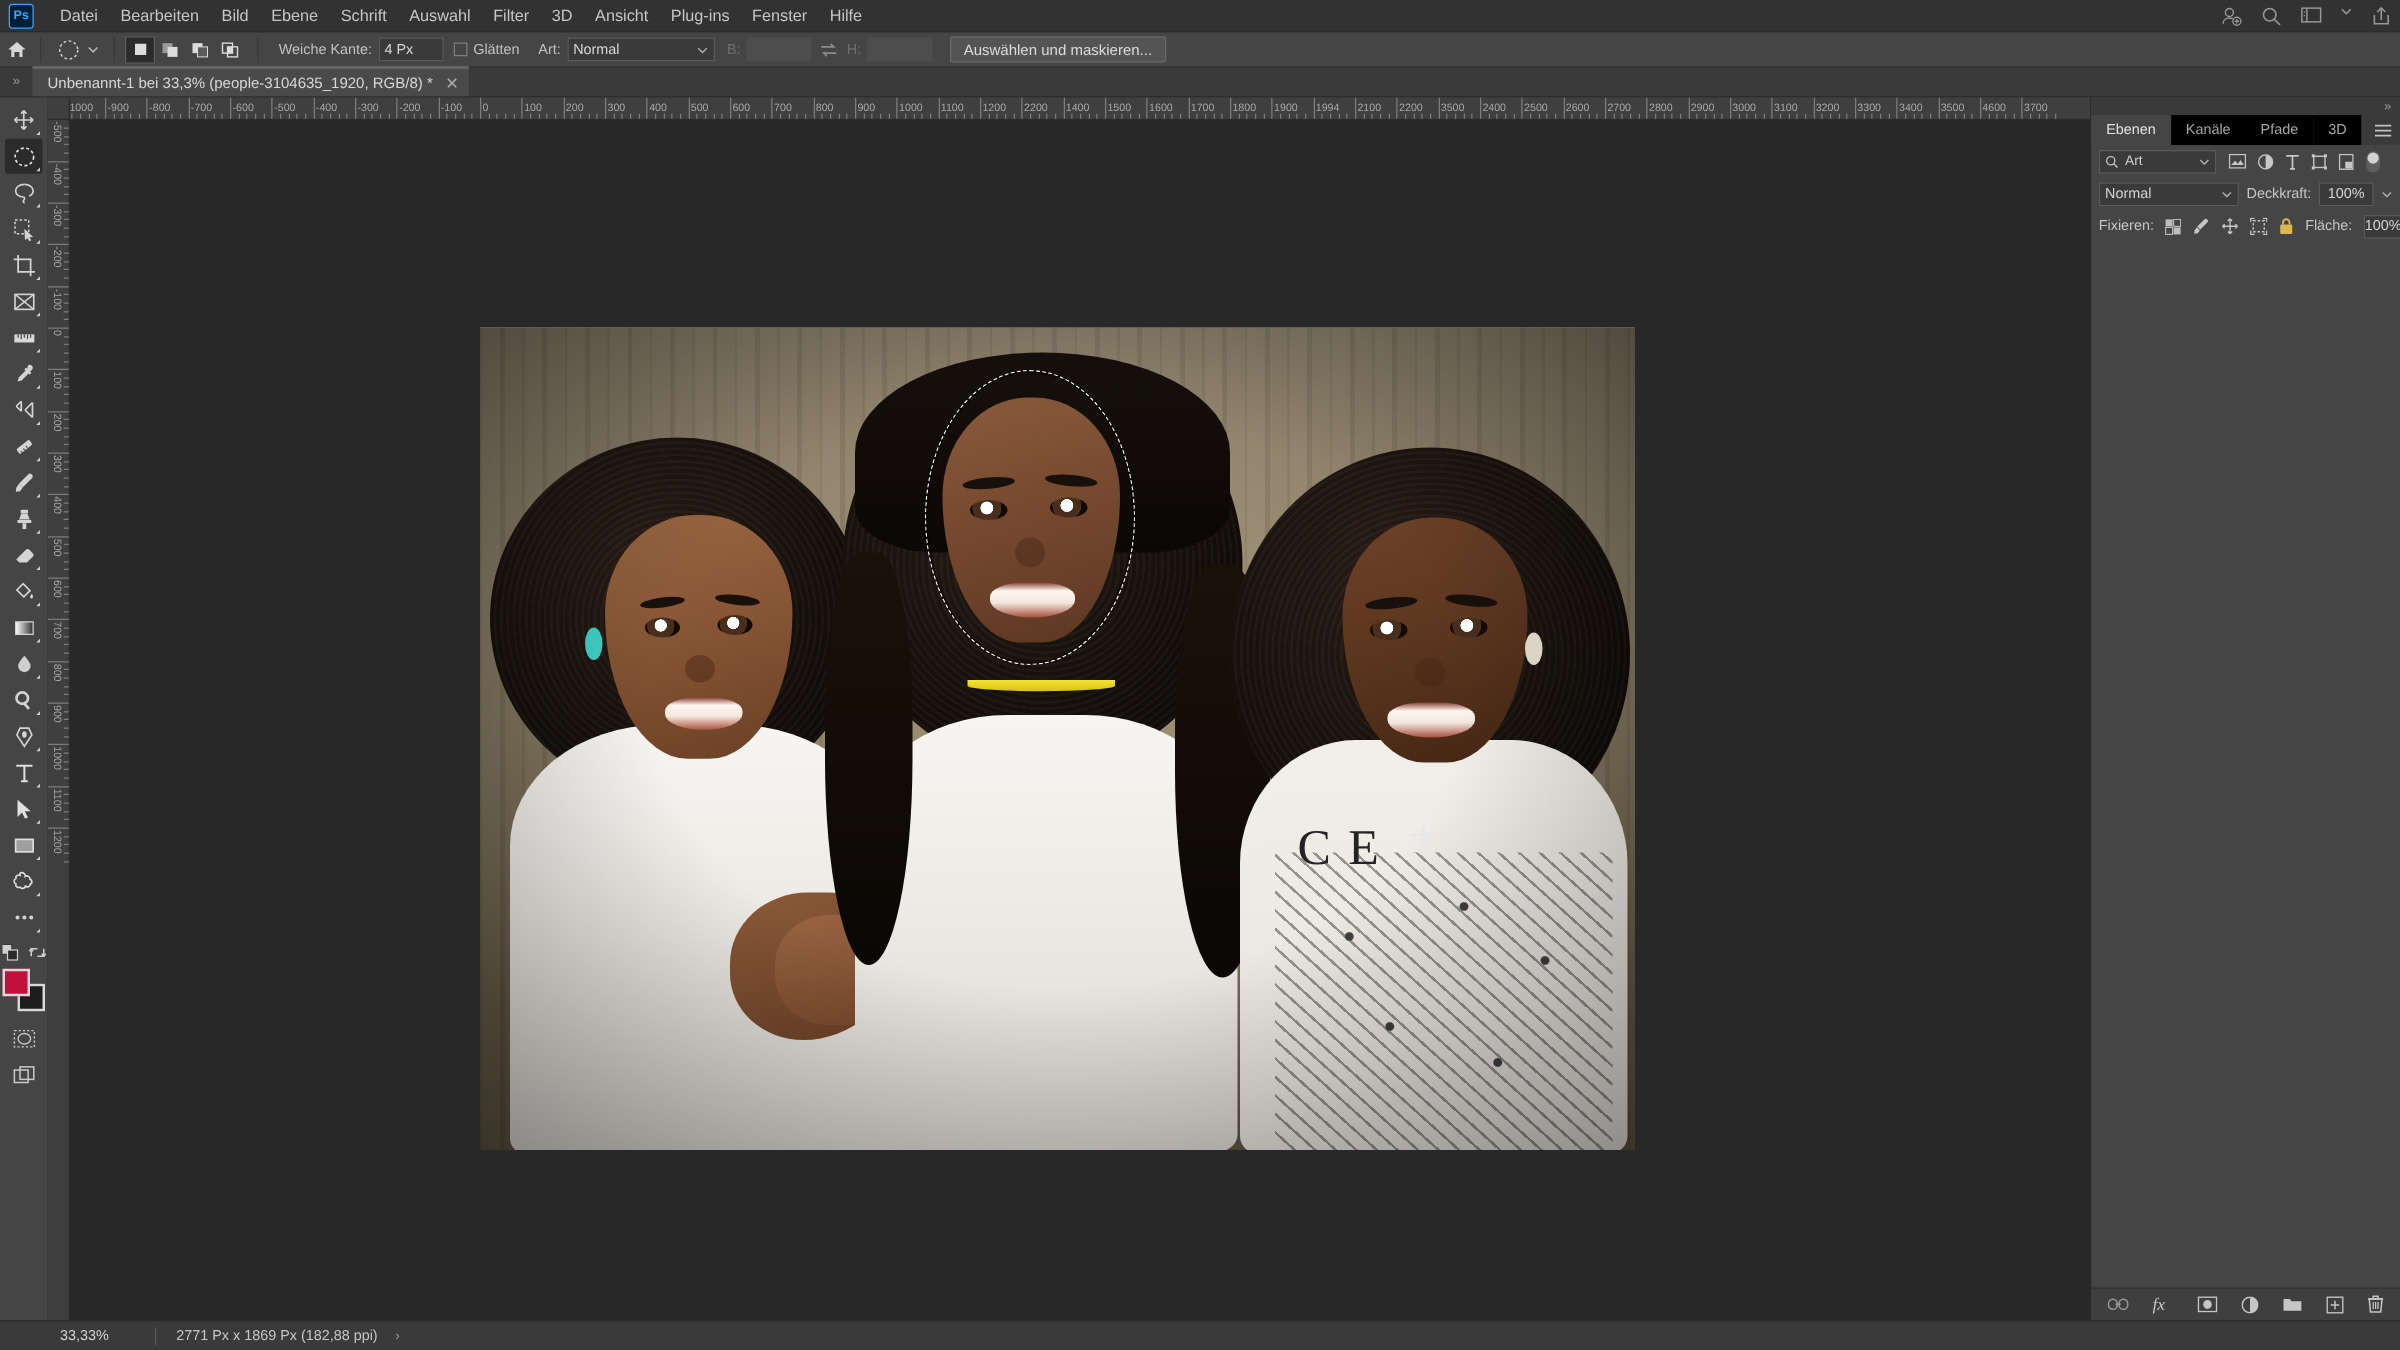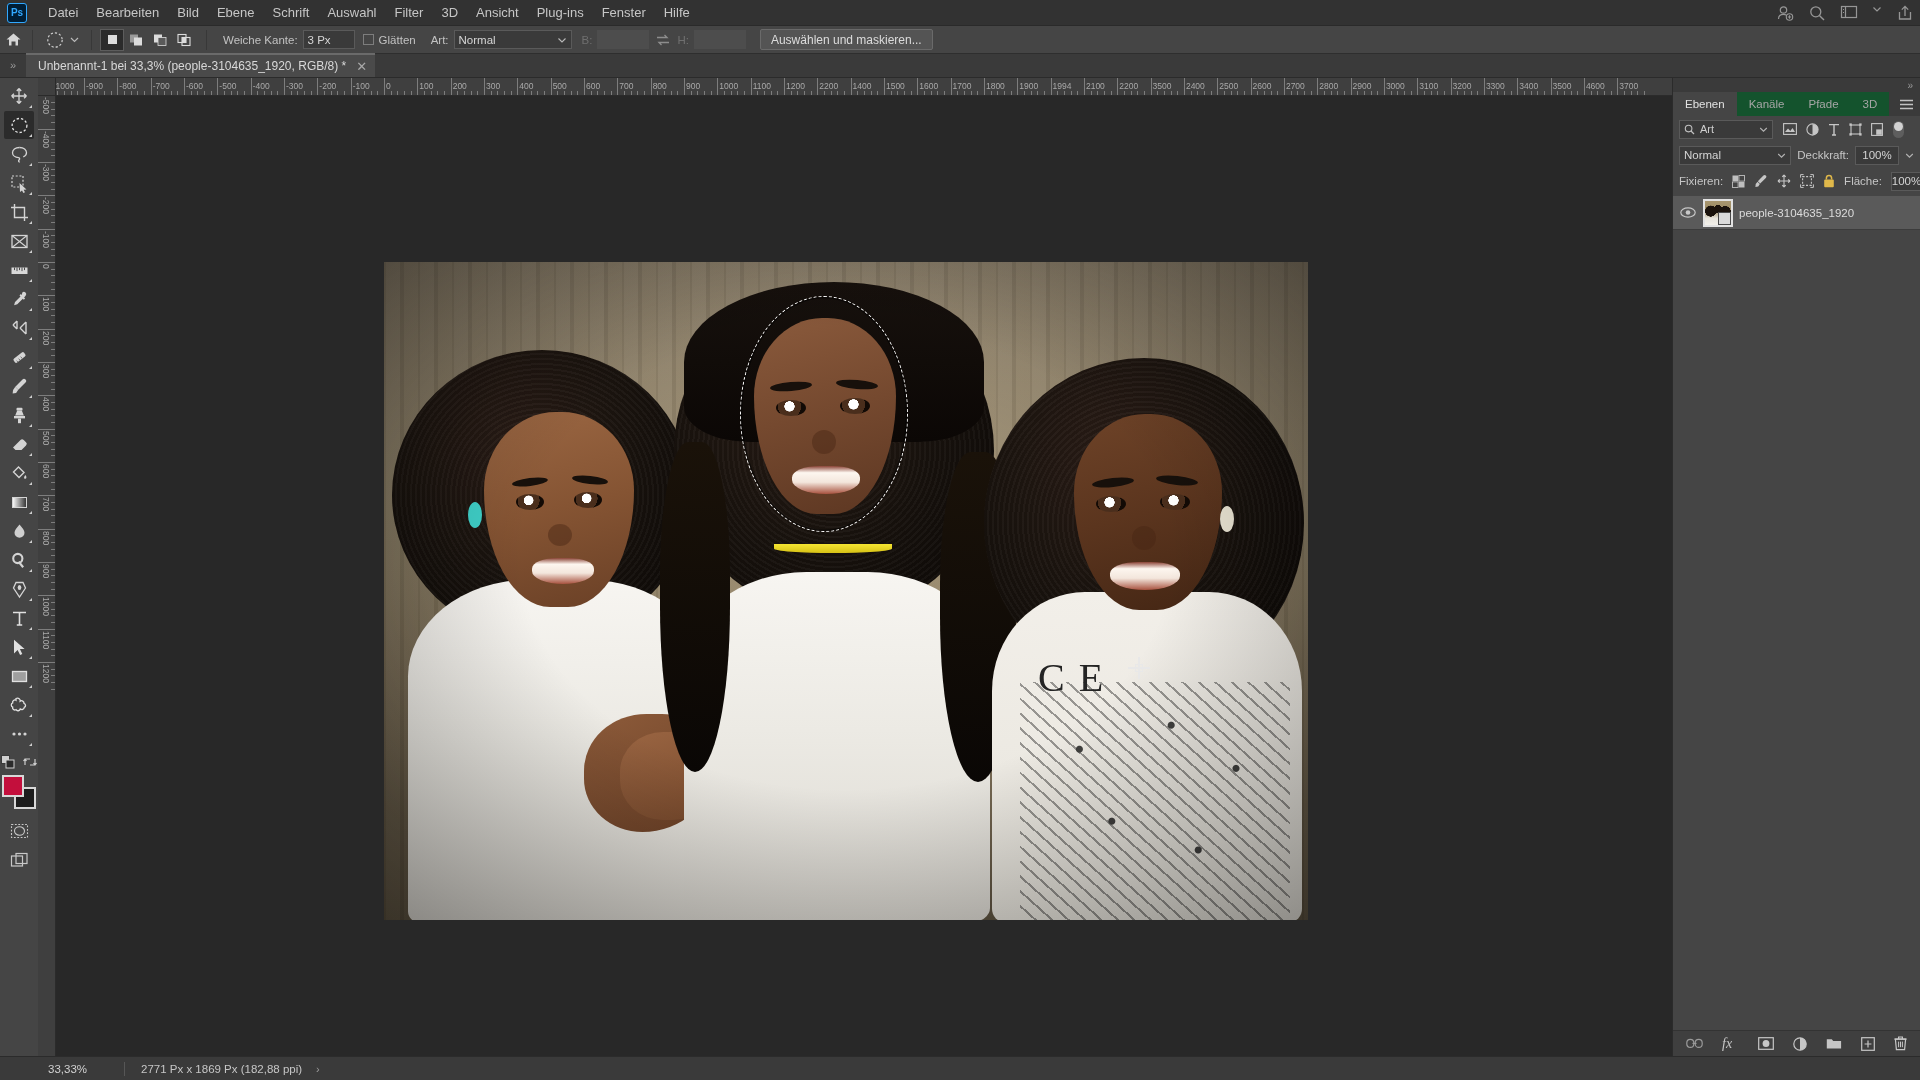--- a/index.html
+++ b/index.html
@@ -452,7 +452,7 @@
     <div class="opt-sep" style="margin-left:10px;"></div>
 
     <span class="opt-label">Weiche Kante:</span>
-    <span class="opt-input">3 Px</span>
+    <span class="opt-input">4 Px</span>
 
     <span class="opt-check"></span>
     <span class="opt-label" style="margin-left:0;">Glätten</span>

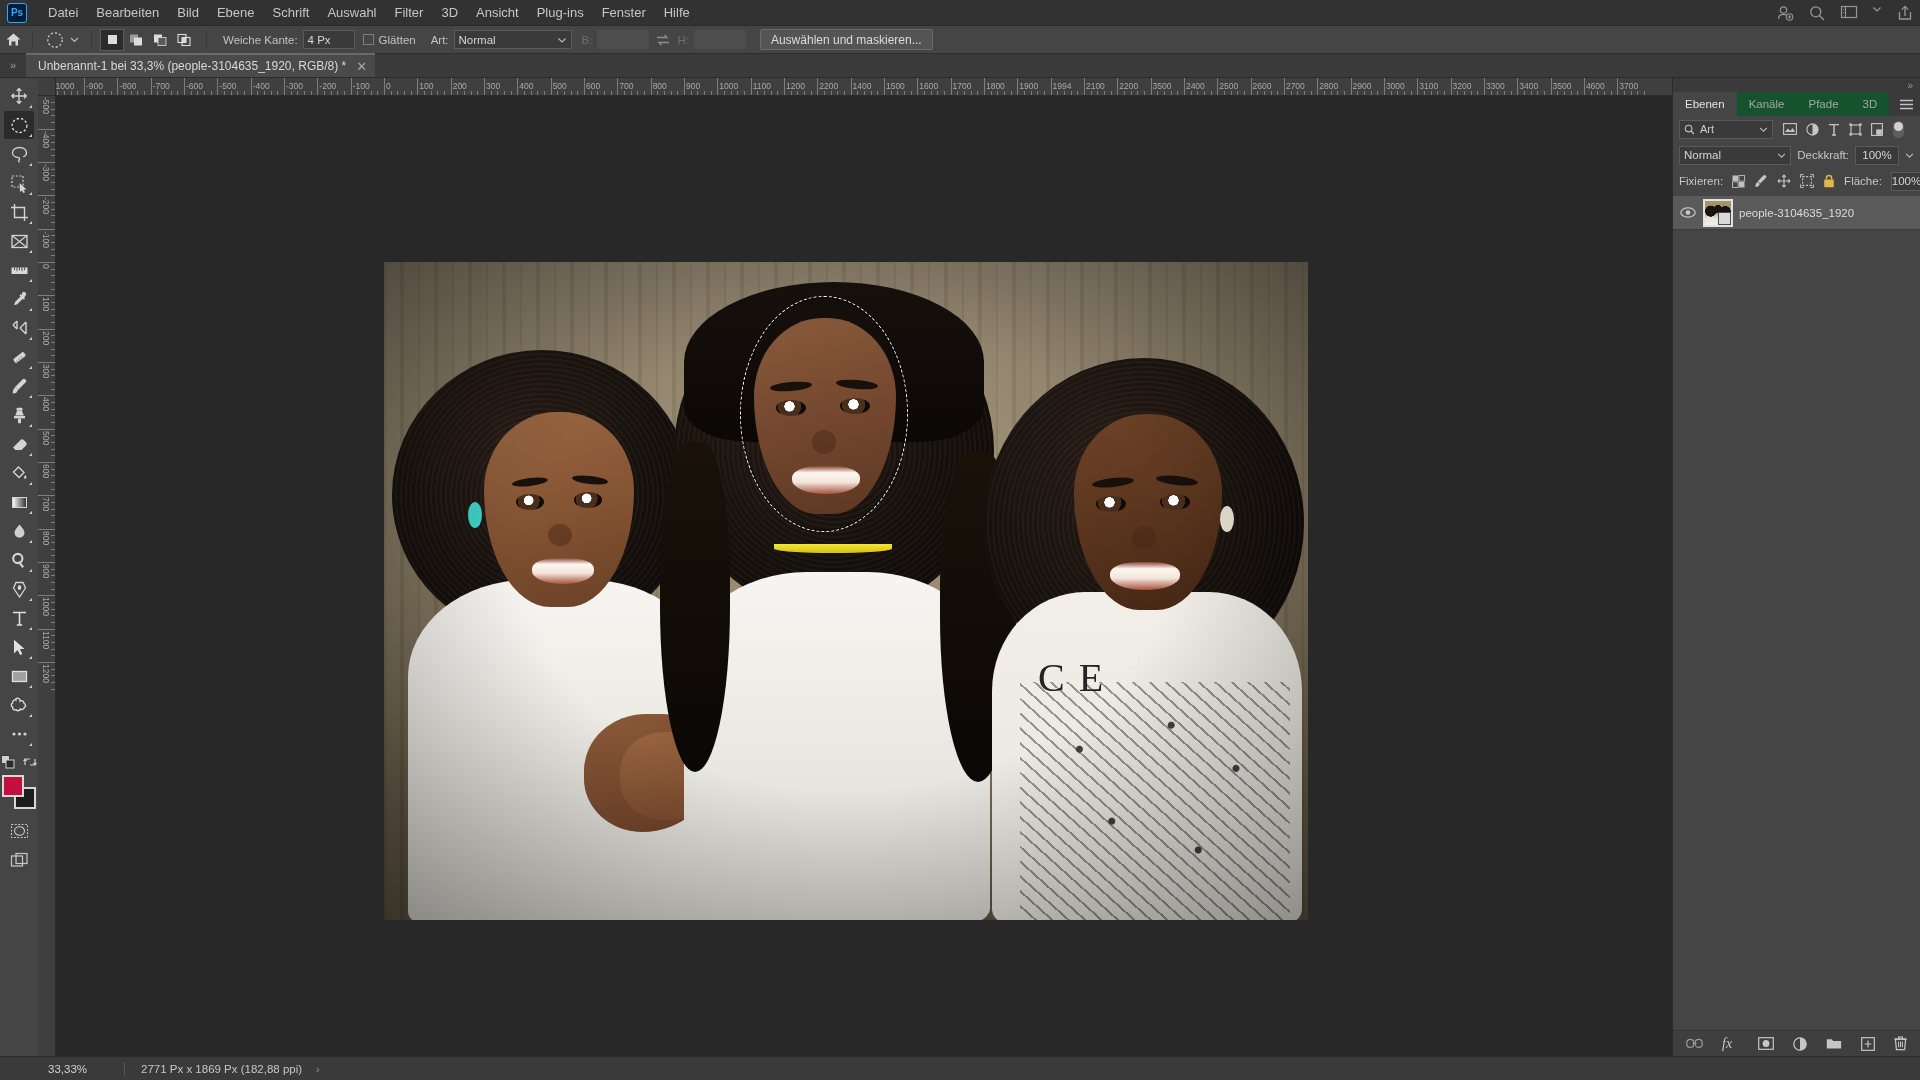--- a/index.html
+++ b/index.html
@@ -254,7 +254,7 @@
   }
   .ptab {
     padding: 0 12px; display: flex; align-items: center;
-    color: #a6a6a6; font-size: 11.5px; background: #14532d;
+    color: #a6a6a6; font-size: 11.5px; background: #000000;
   }
   .ptab.active { background: #454545; color: #e2e2e2; }
   .ptab-menu {

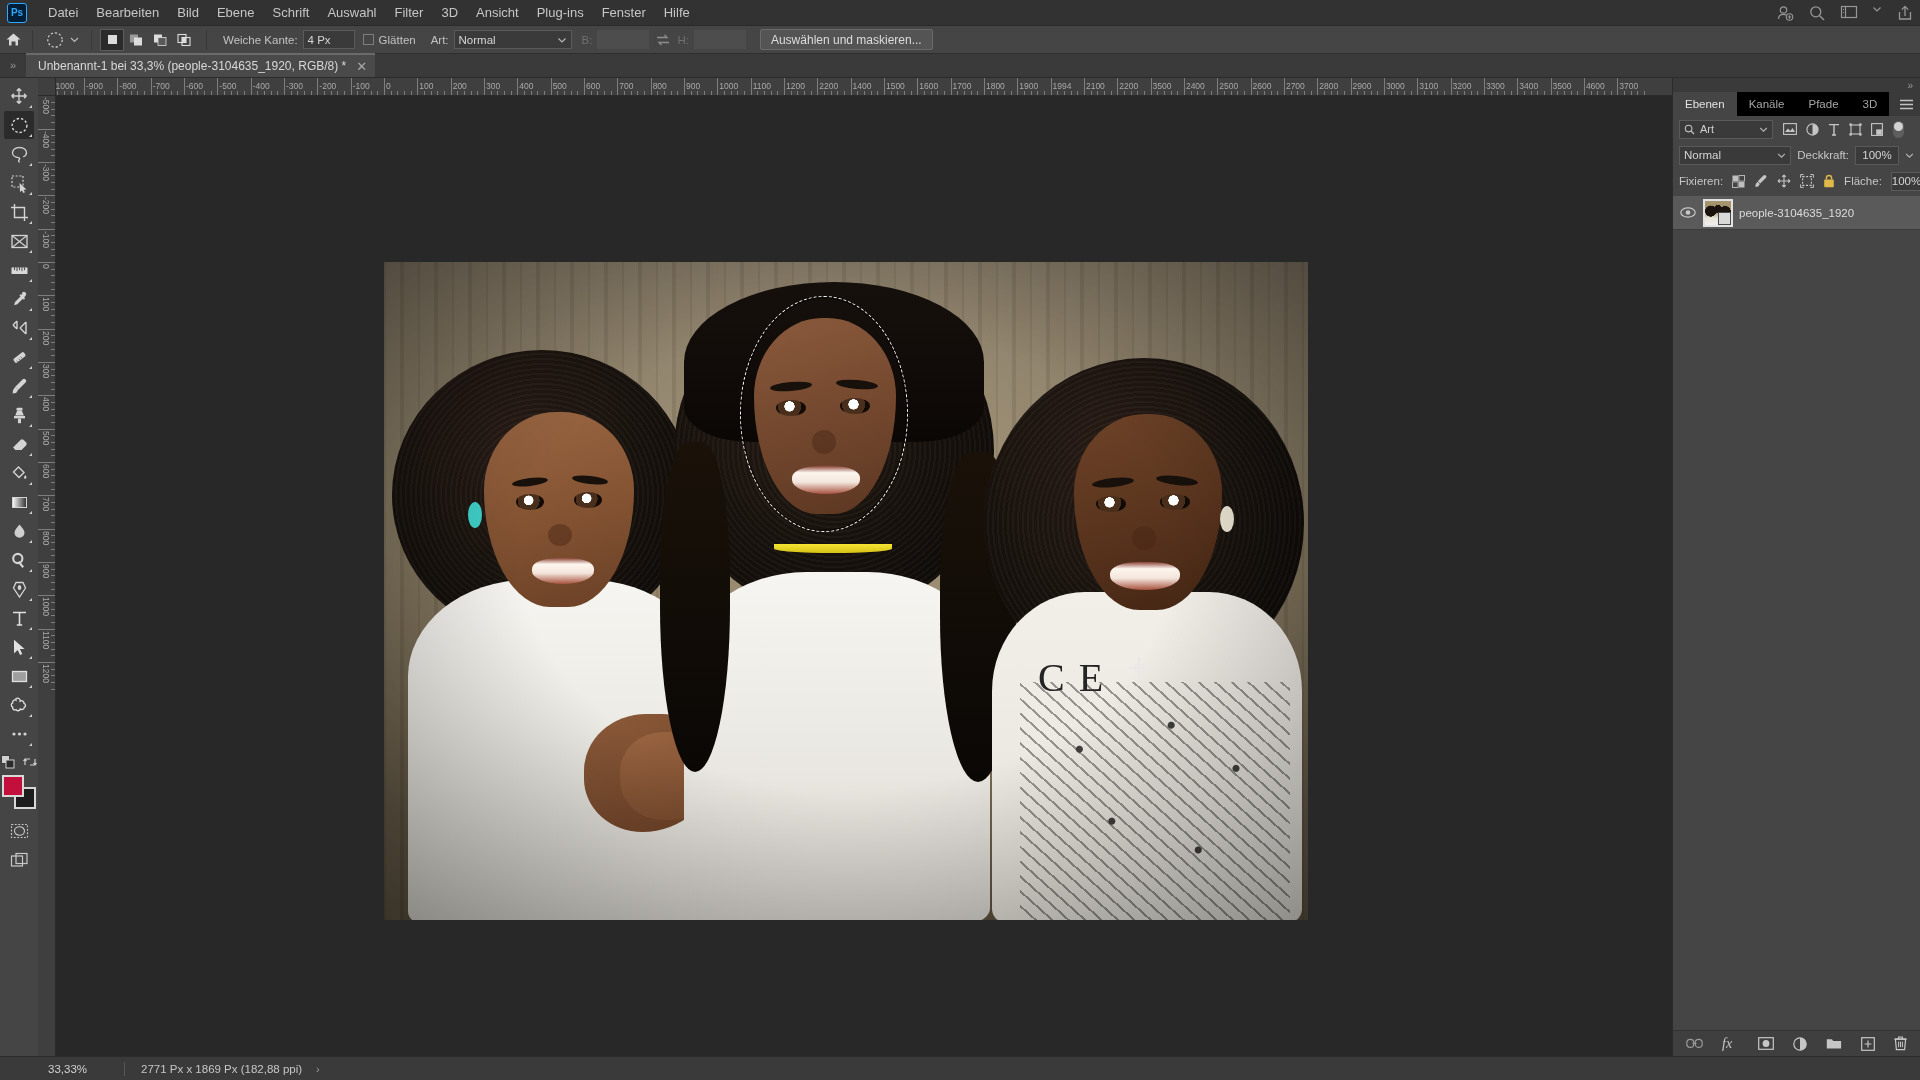--- a/index.html
+++ b/index.html
@@ -1282,19 +1282,6 @@
       </div>
 
       <div class="layers-list" id="layers-list">
-          <div class="layer-row selected">
-            <div class="layer-eye">
-              <svg width="16" height="11" viewBox="0 0 16 11">
-                <ellipse cx="8" cy="5.5" rx="7.2" ry="4.6" fill="none" stroke="#c8c8c8" stroke-width="1.2"></ellipse>
-                <circle cx="8" cy="5.5" r="2.3" fill="#c8c8c8"></circle>
-              </svg>
-            </div>
-            <div class="layer-thumb sel-border">
-              <div class="thumb-photo"></div>
-              <div class="so-badge"></div>
-            </div>
-            <div class="layer-name">people-3104635_1920</div>
-          </div>
         </div>
     </div>
 

